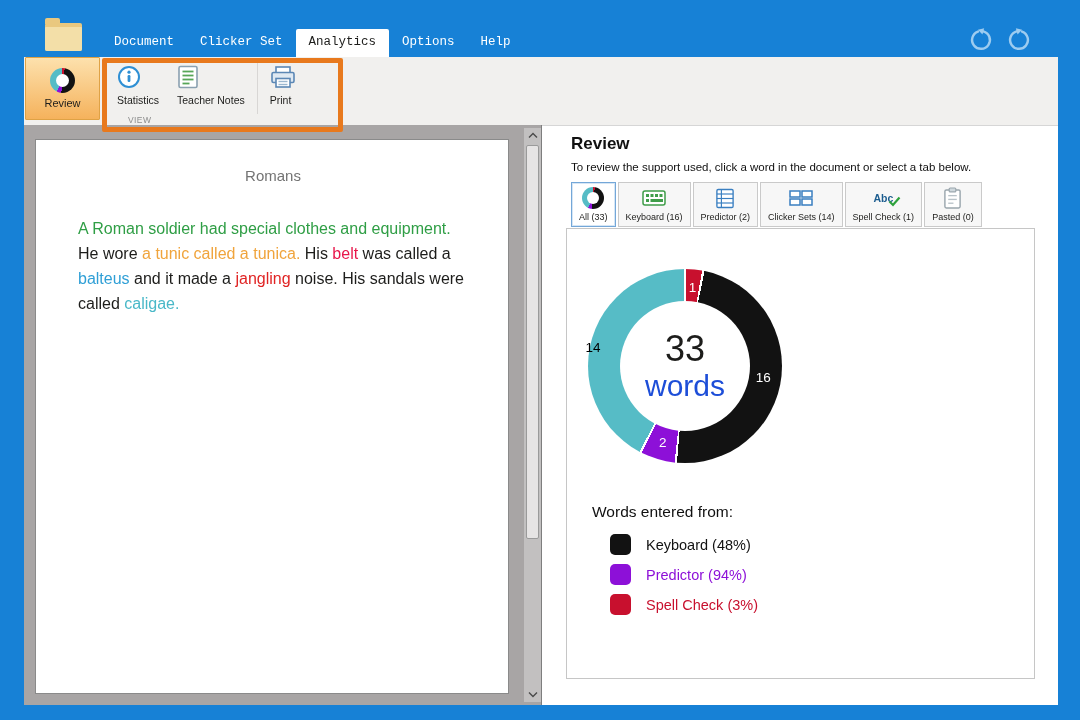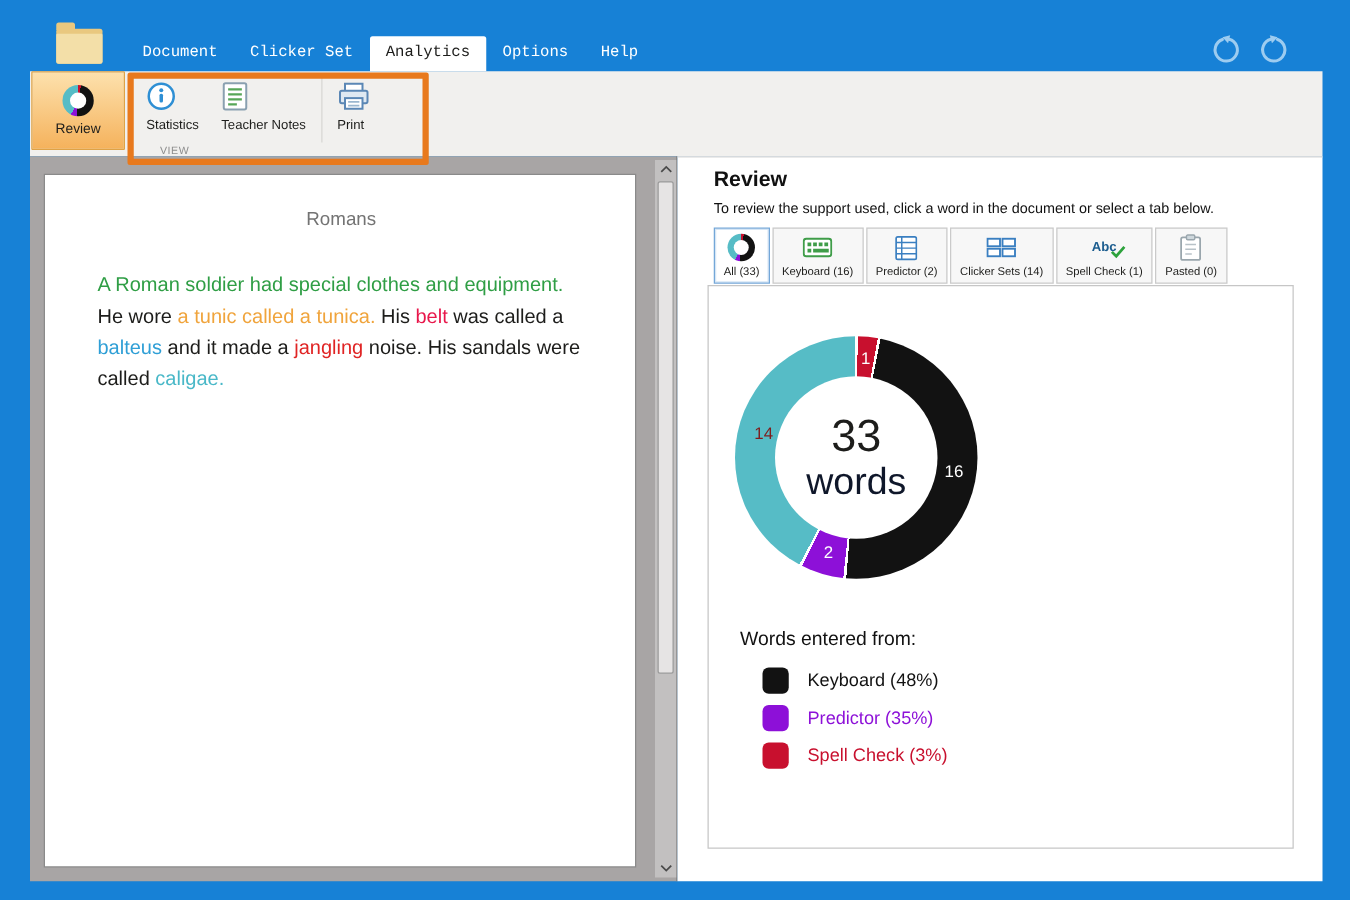--- a/index.html
+++ b/index.html
@@ -255,7 +255,7 @@
         <div class="seg-label" style="left: 104.509px; top: 18.3577px; color: rgb(255, 255, 255);">1</div>
             <div class="seg-label" style="left: 175.196px; top: 108.243px; color: rgb(255, 255, 255);">16</div>
             <div class="seg-label" style="left: 74.7431px; top: 172.8px; color: rgb(255, 255, 255);">2</div>
-            <div class="seg-label" style="left: 23px; top: 78.375px; color: #7f1d1d;">14</div>
+            <div class="seg-label" style="left: 5px; top: 78.375px; color: #000000;">14</div>
           </div>
 
         <div class="legend-title">Words entered from:</div>

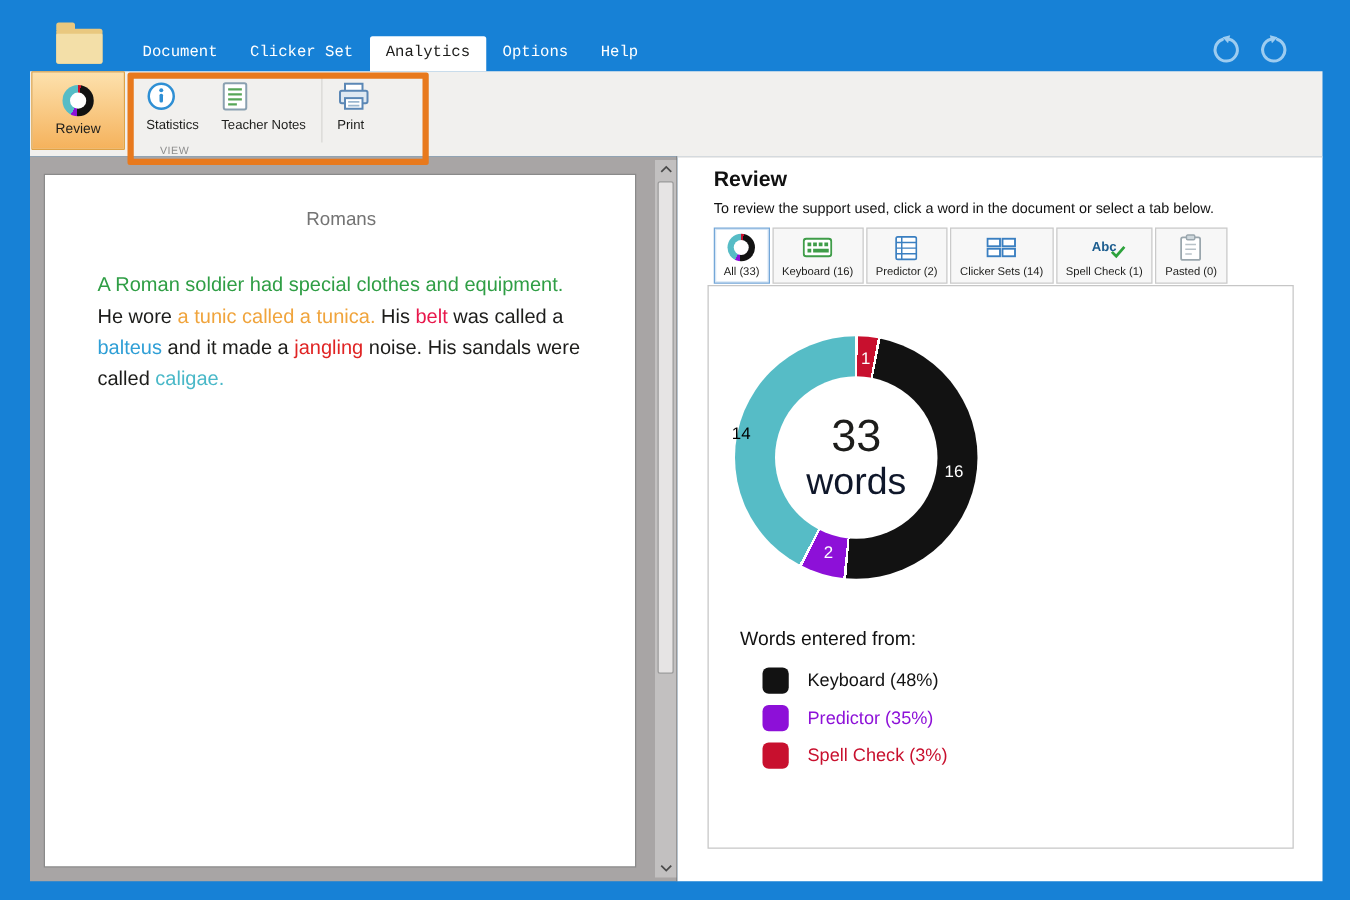--- a/index.html
+++ b/index.html
@@ -60,7 +60,7 @@
   .donut-ring{position:absolute;inset:0;border-radius:50%;background:#ddd;}
   .donut-hole{position:absolute;left:32px;top:32px;width:130px;height:130px;border-radius:50%;background:#fff;display:flex;flex-direction:column;align-items:center;justify-content:center;}
   .donut-value{font-size:36px;line-height:40px;color:#1d1d1b;}
-  .donut-word{font-size:30px;line-height:34px;color:#0f172a;}
+  .donut-word{font-size:30px;line-height:34px;color:#1d4ed8;}
   .seg-label{position:absolute;transform:translate(-50%,-50%);font-size:13.5px;}
   .legend-title{position:absolute;left:25px;top:274px;font-size:15.5px;color:#111;}
   .legend{position:absolute;left:43px;top:305px;display:flex;flex-direction:column;gap:9px;}

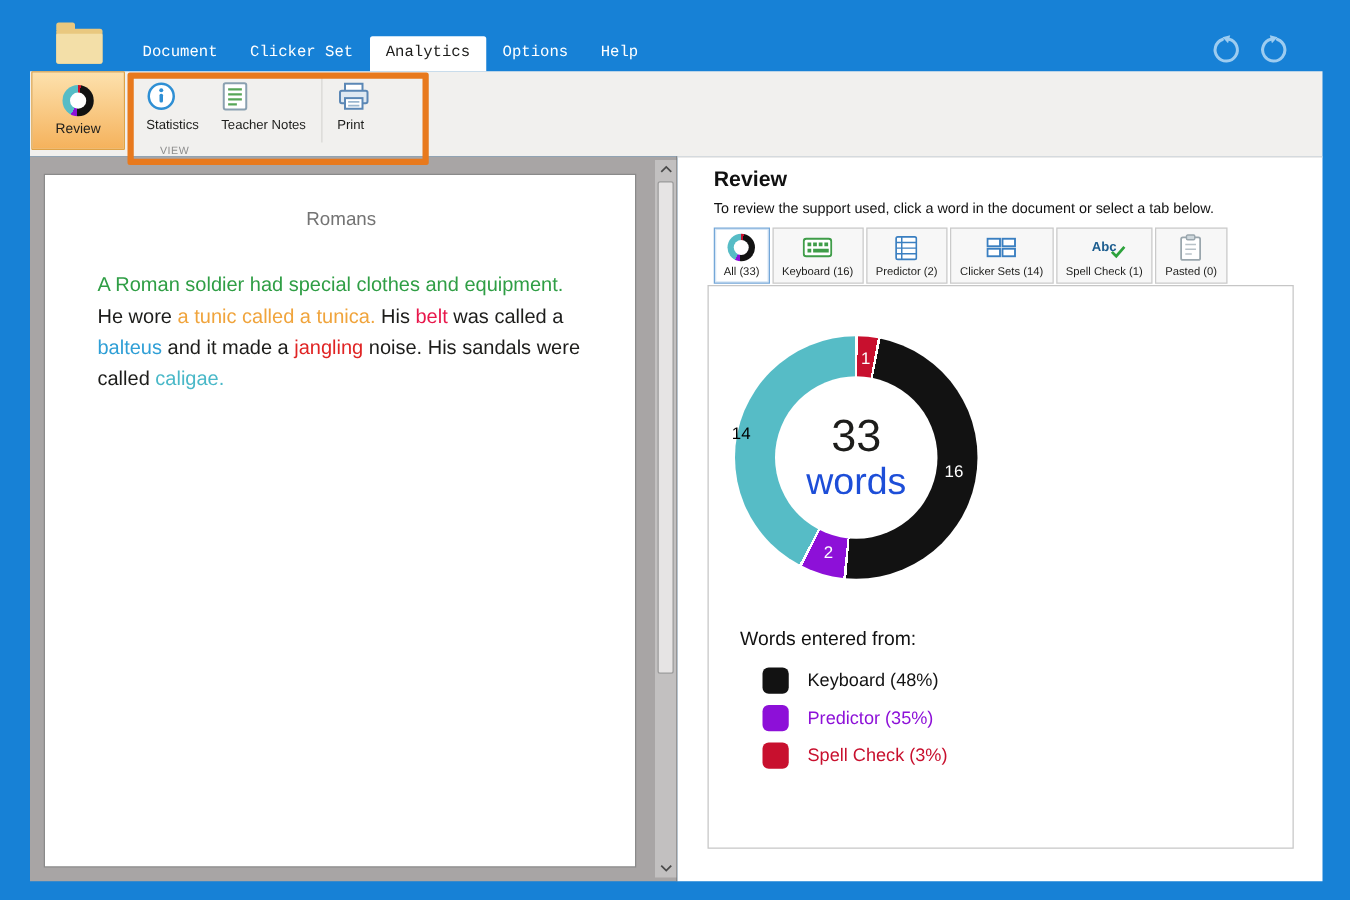--- a/index.html
+++ b/index.html
@@ -266,7 +266,7 @@
           </div>
           <div class="legend-row">
             <span class="legend-swatch" style="background-color: rgb(141, 16, 216);"></span>
-            <span class="legend-label" style="color: rgb(141, 16, 216);">Predictor (35%)</span>
+            <span class="legend-label" style="color: rgb(141, 16, 216);">Predictor (94%)</span>
           </div>
           <div class="legend-row">
             <span class="legend-swatch" style="background-color: rgb(200, 16, 46);"></span>

